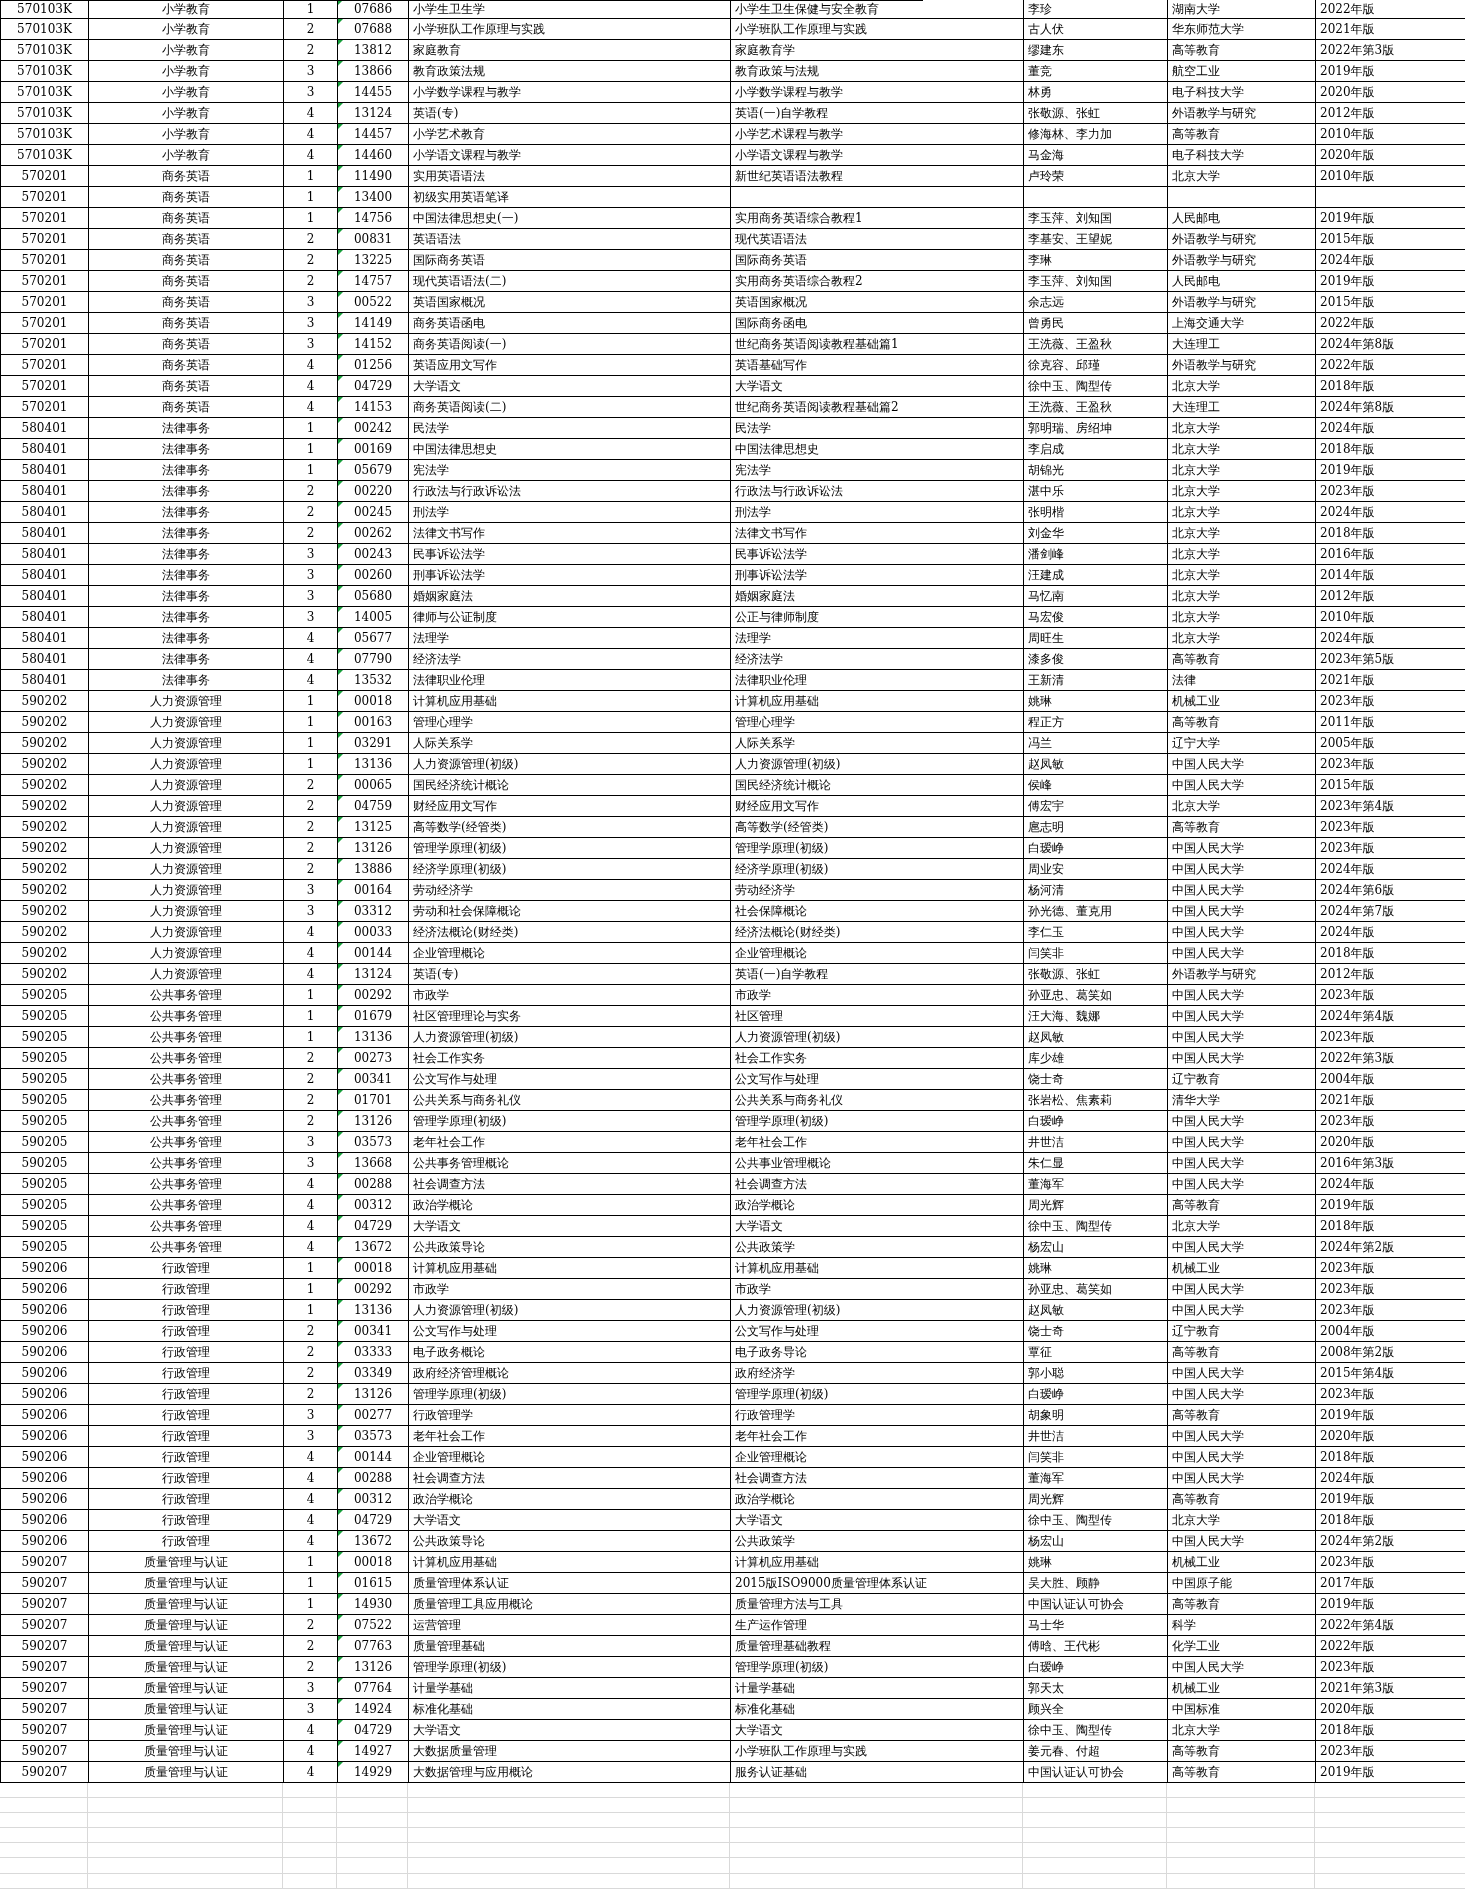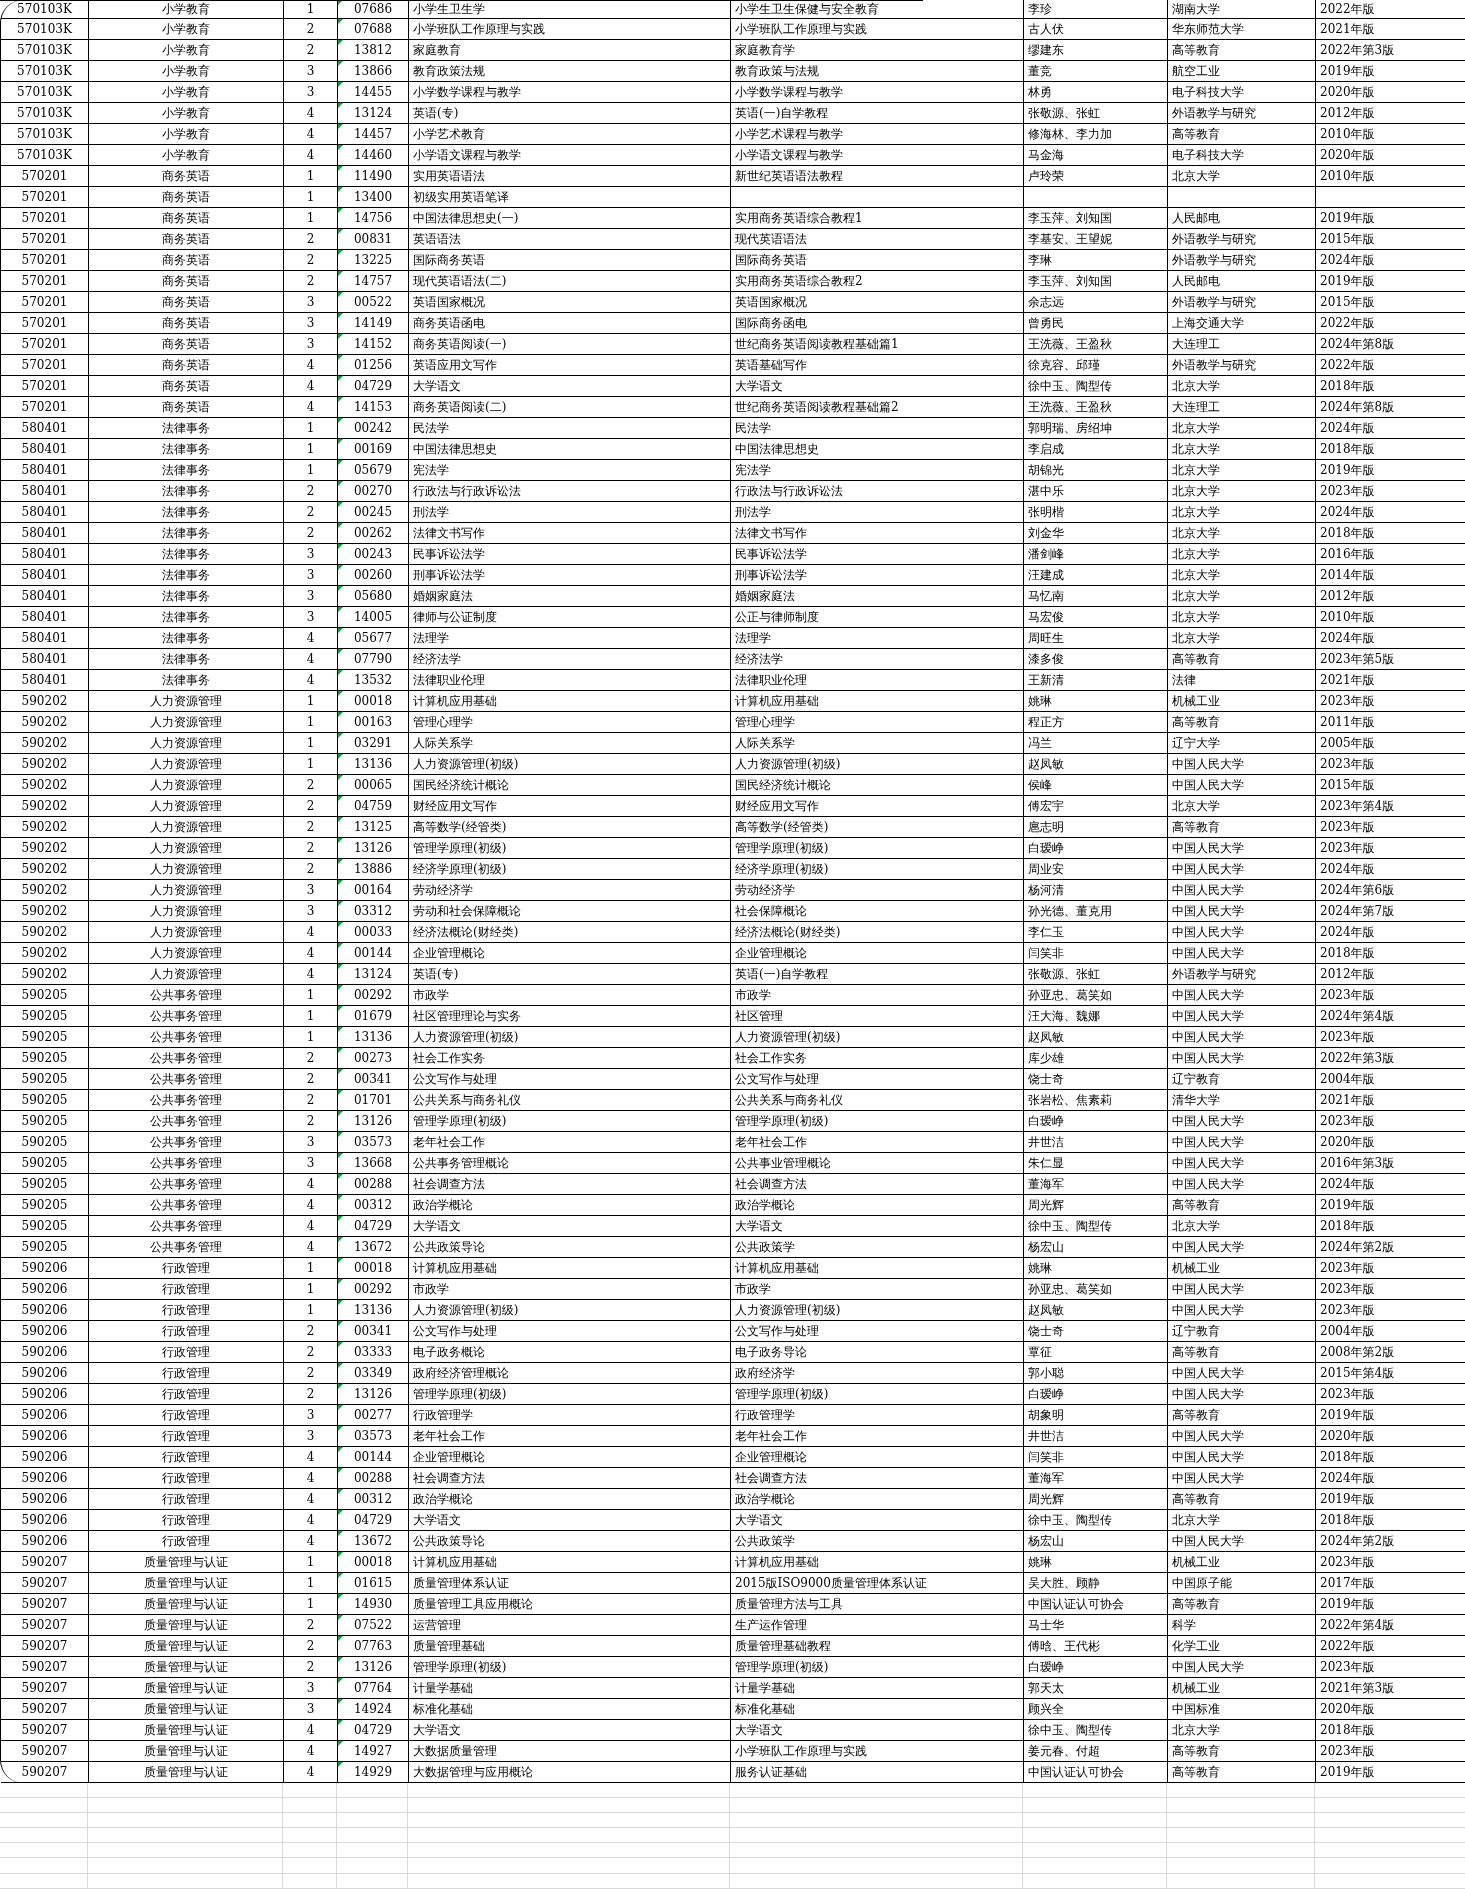--- a/index.html
+++ b/index.html
@@ -5,7 +5,7 @@
   html,body{margin:0;padding:0;background:#ffffff;}
   body{font-family:"DejaVu Serif","Liberation Serif",serif;font-size:12px;color:#000;}
   .sheet{position:relative;width:1465px;height:1889px;overflow:hidden;background:#fff;}
-  .grid{position:relative;border-left:1px solid #000;border-radius:23px;}
+  .grid{position:relative;border-left:1px solid #000;}
   .top-border{position:absolute;top:0;left:0;width:923px;height:1px;background:#000;z-index:4;}
   .row{display:grid;grid-template-columns:88px 195px 54px 71px 322px 293px 144px 148px 1fr;height:21px;}
   .row.first{height:19px;}

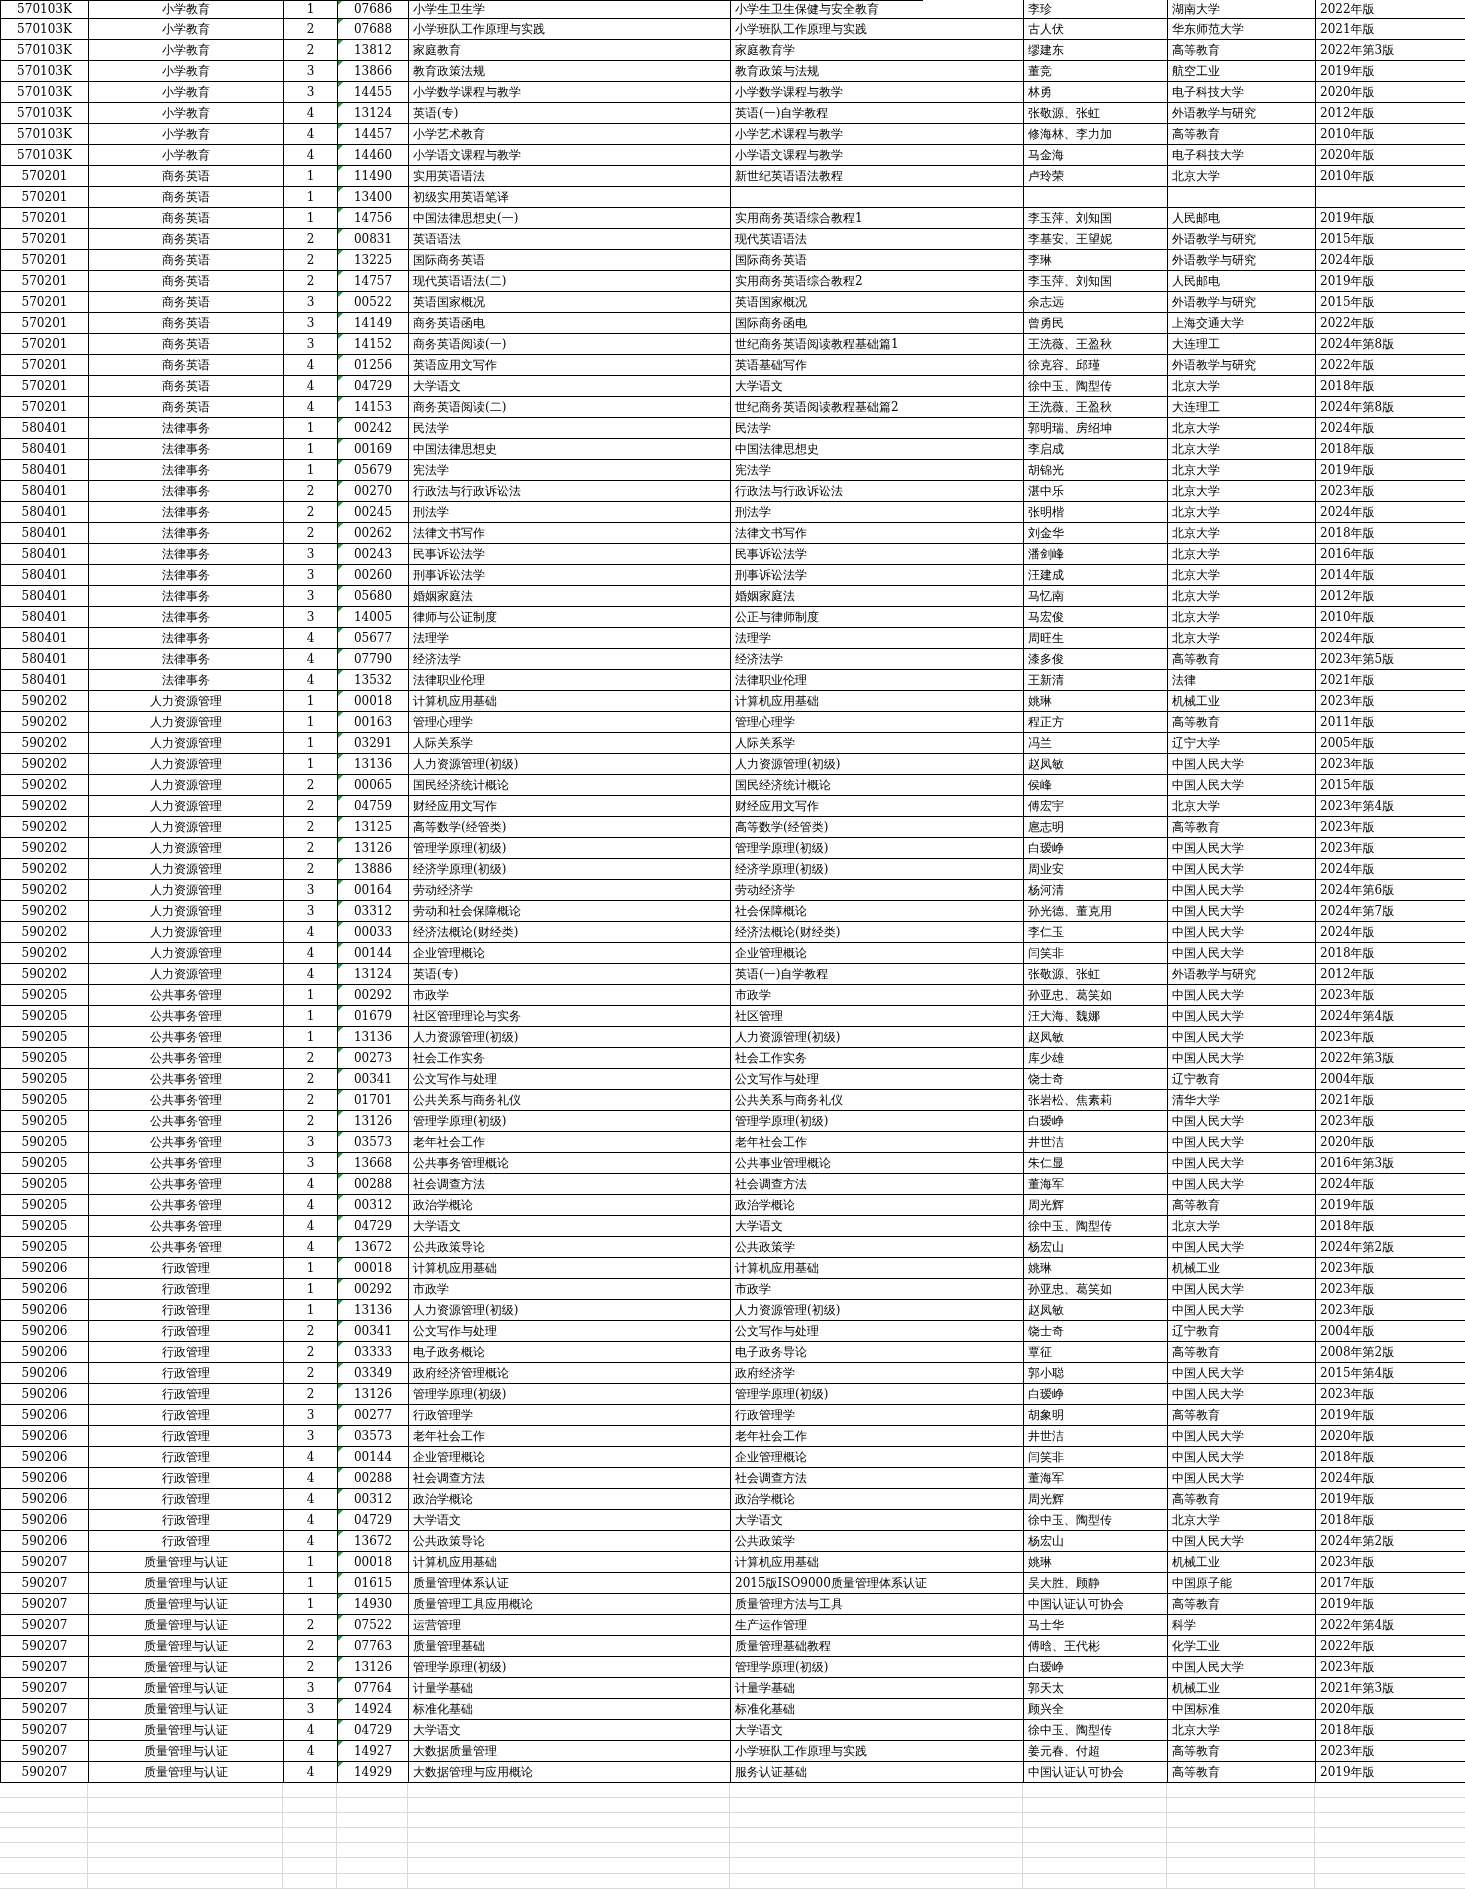--- a/index.html
+++ b/index.html
@@ -283,7 +283,7 @@
         <div class="cell c-center">580401</div>
         <div class="cell c-center">法律事务</div>
         <div class="cell c-center">2</div>
-        <div class="cell c-center note">00270</div>
+        <div class="cell c-center note">00220</div>
         <div class="cell c-left">行政法与行政诉讼法</div>
         <div class="cell c-left">行政法与行政诉讼法</div>
         <div class="cell c-left">湛中乐</div>

